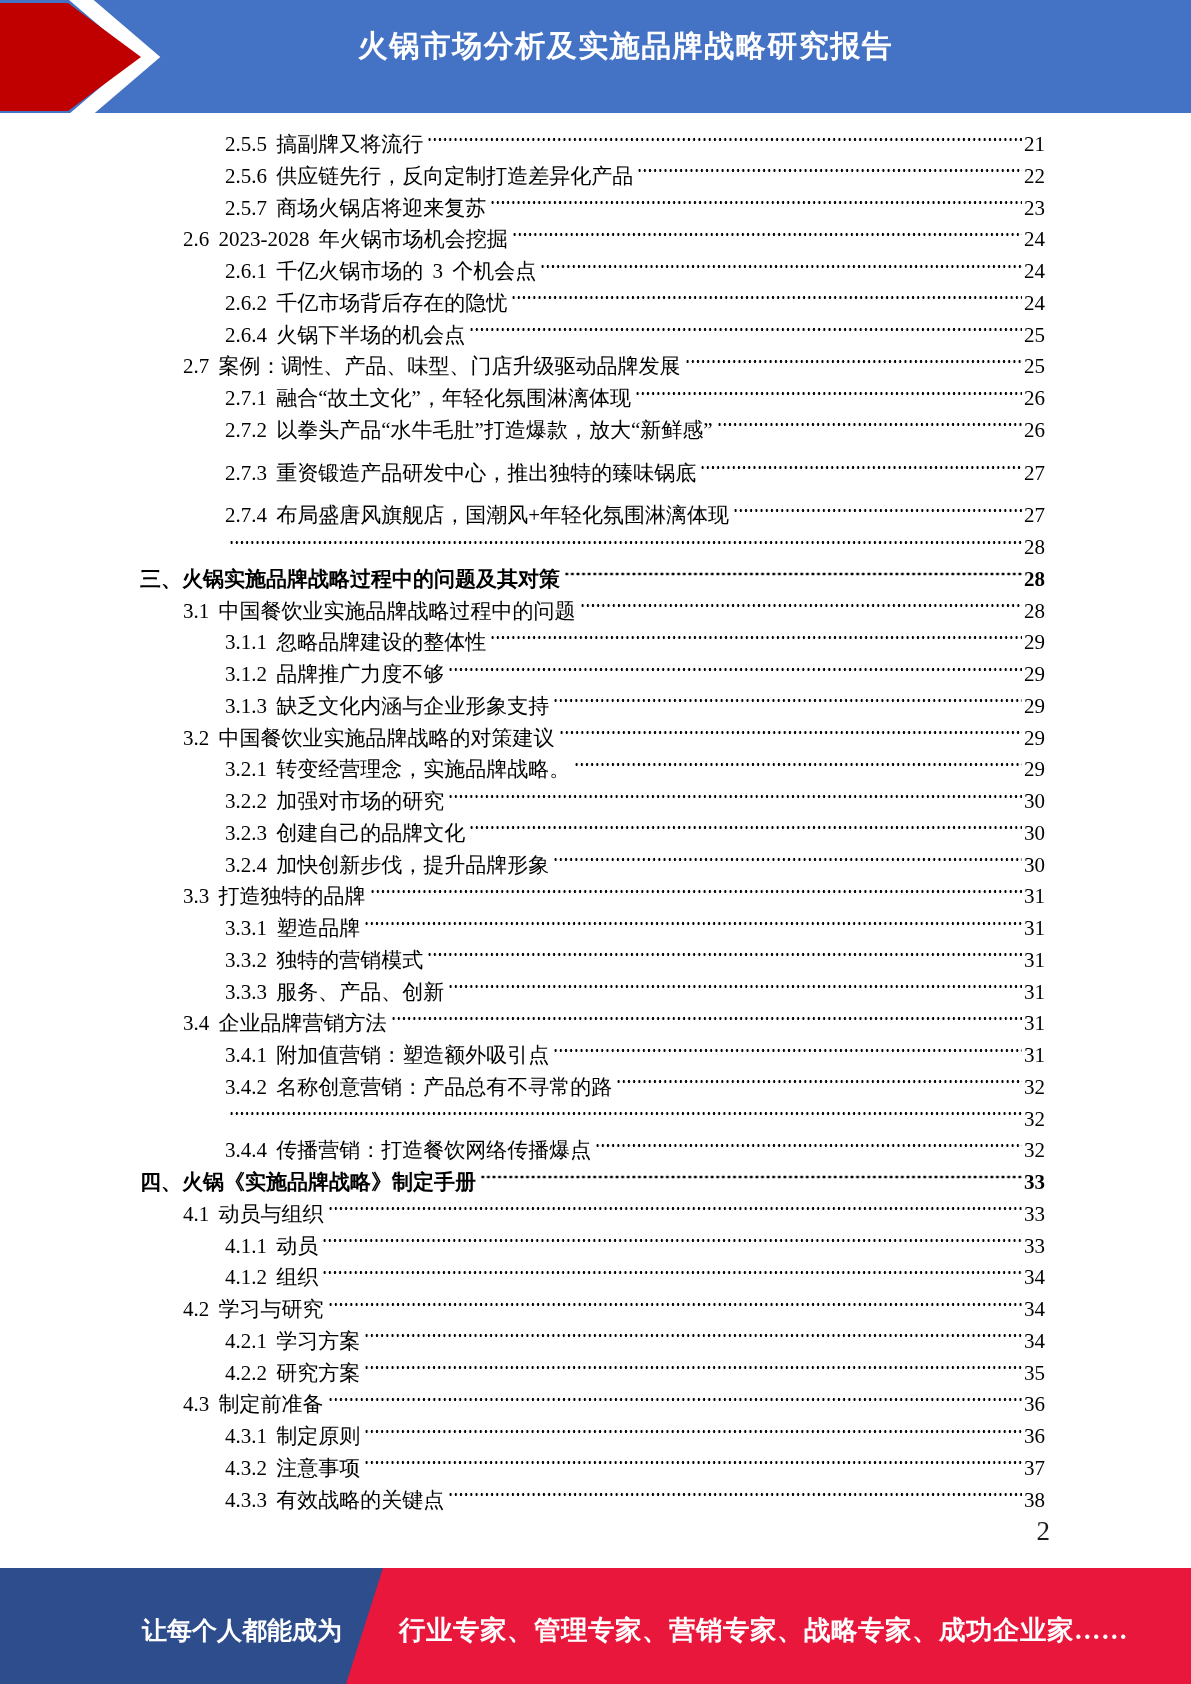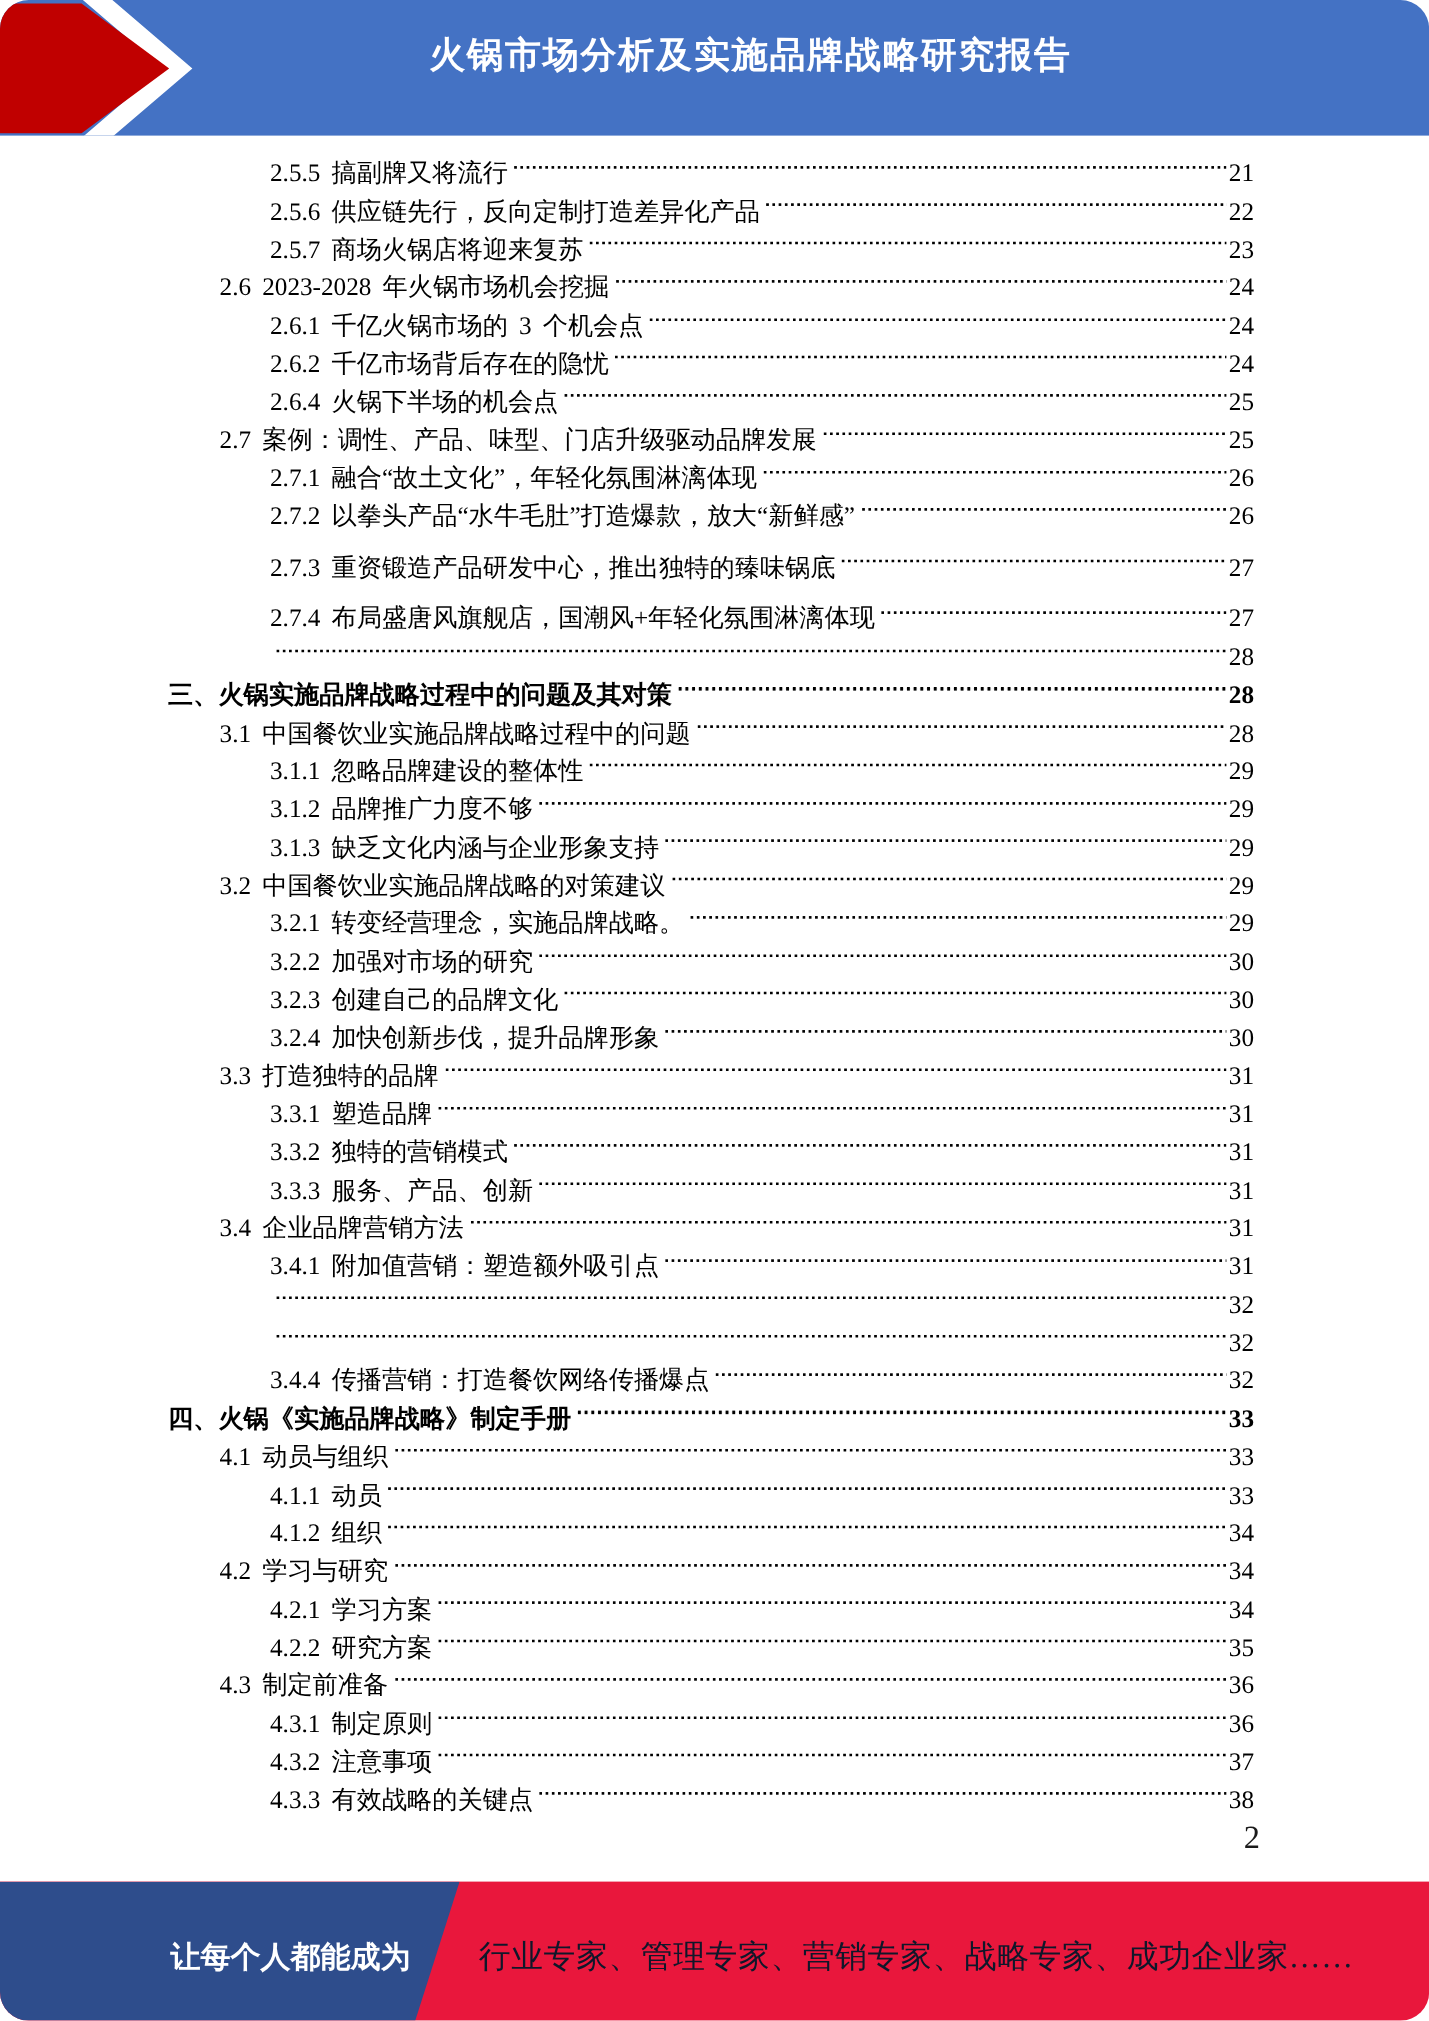--- a/index.html
+++ b/index.html
@@ -5,7 +5,7 @@
   html,body { margin:0; padding:0; background:#ffffff; }
   .page {
     position:relative; width:1191px; height:1684px; background:#ffffff;
-    overflow:hidden; font-family:"Liberation Serif","DejaVu Serif",serif; color:#000;border-radius:24px;
+    overflow:hidden; font-family:"Liberation Serif","DejaVu Serif",serif; color:#000;
   }
 
   

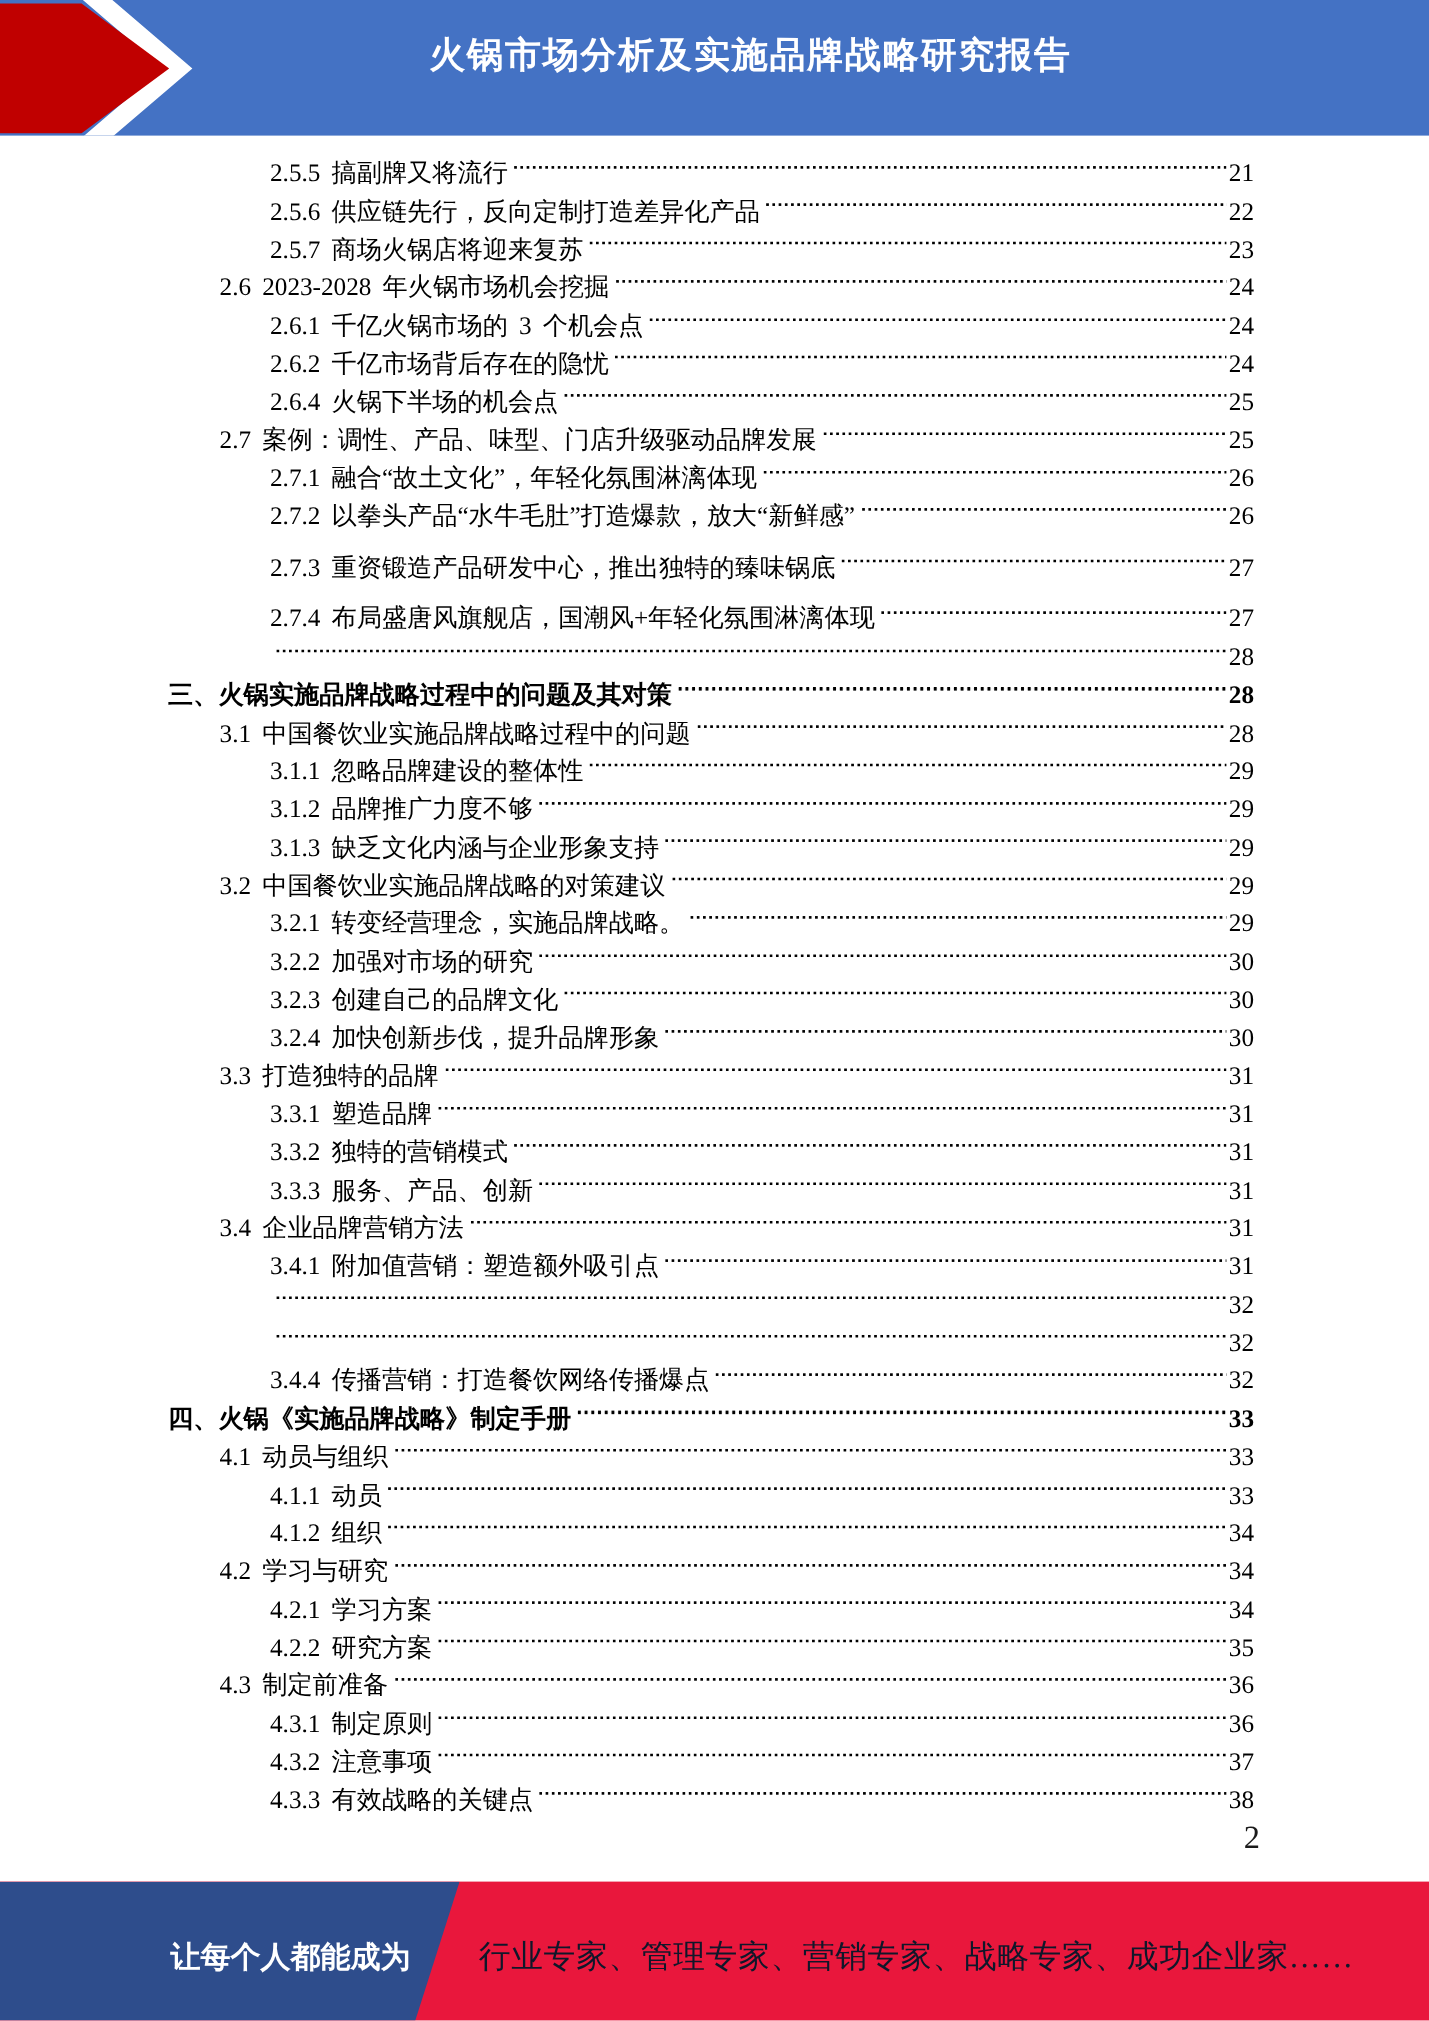--- a/index.html
+++ b/index.html
@@ -231,6 +231,7 @@
         <span class="toc-page">31</span>
       </div>
       <div class="toc-row lvl3">
+        <span class="toc-text">3.4.2 名称创意营销：产品总有不寻常的路</span>
         <span class="toc-leader"></span>
         <span class="toc-page">32</span>
       </div>

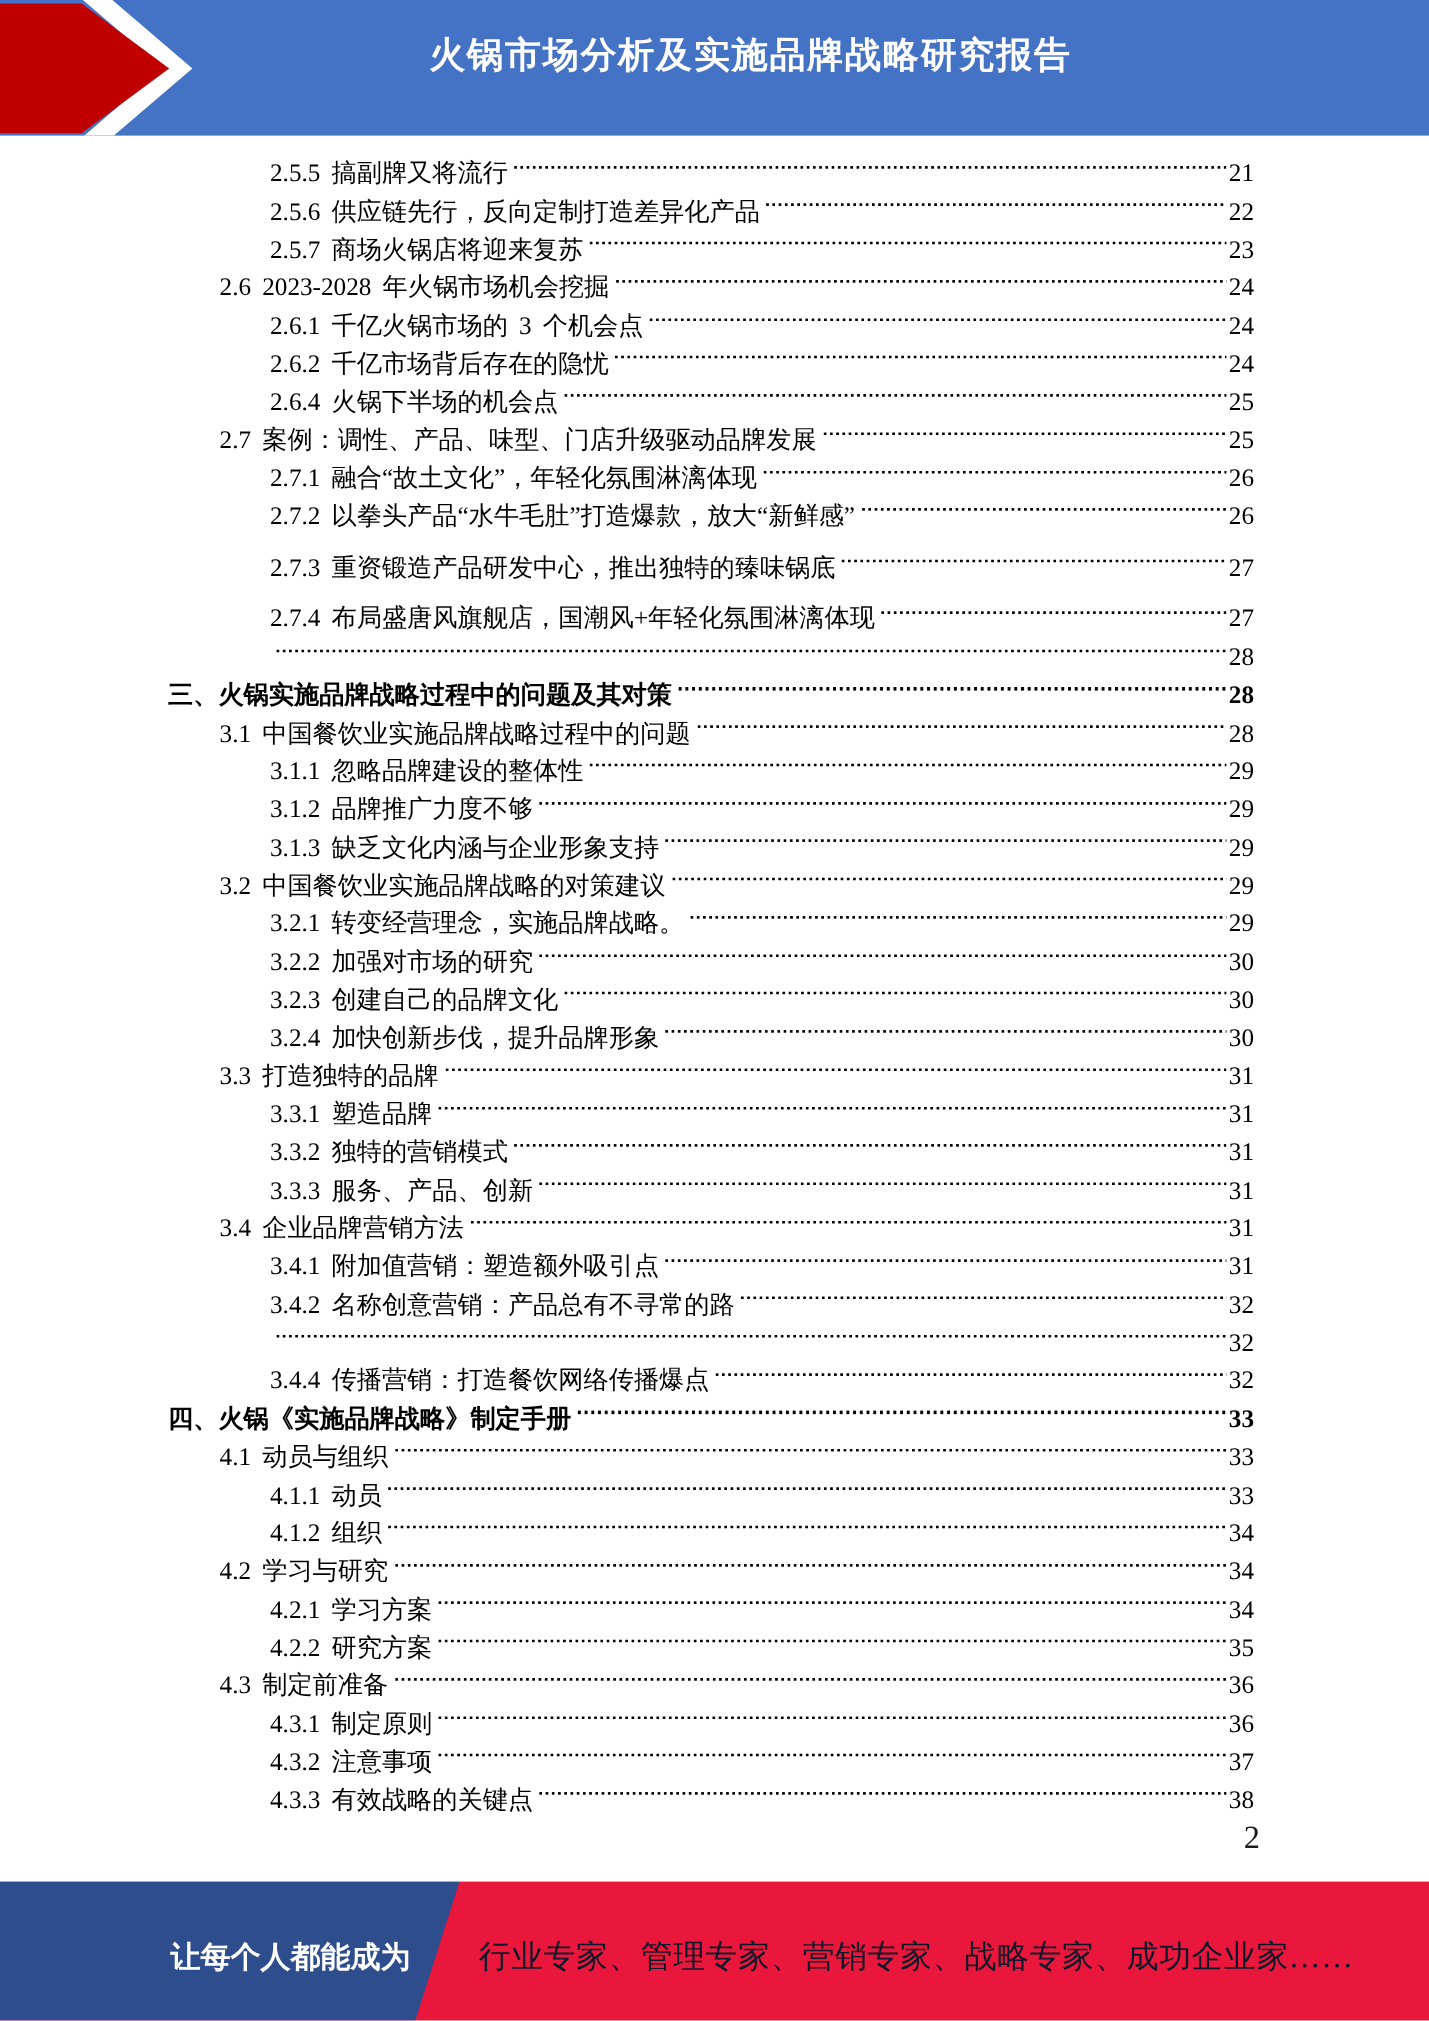--- a/index.html
+++ b/index.html
@@ -68,8 +68,8 @@
   }
   .footer-slogan-right {
     position:absolute; left:399px; top:44px;
-    font-weight:normal; font-size:26.5px; letter-spacing:0.5px;
-    color:#0f172a; white-space:nowrap;
+    font-weight:bold; font-size:26.5px; letter-spacing:0.5px;
+    color:#ffffff; white-space:nowrap;
   }
 </style>
 </head>

